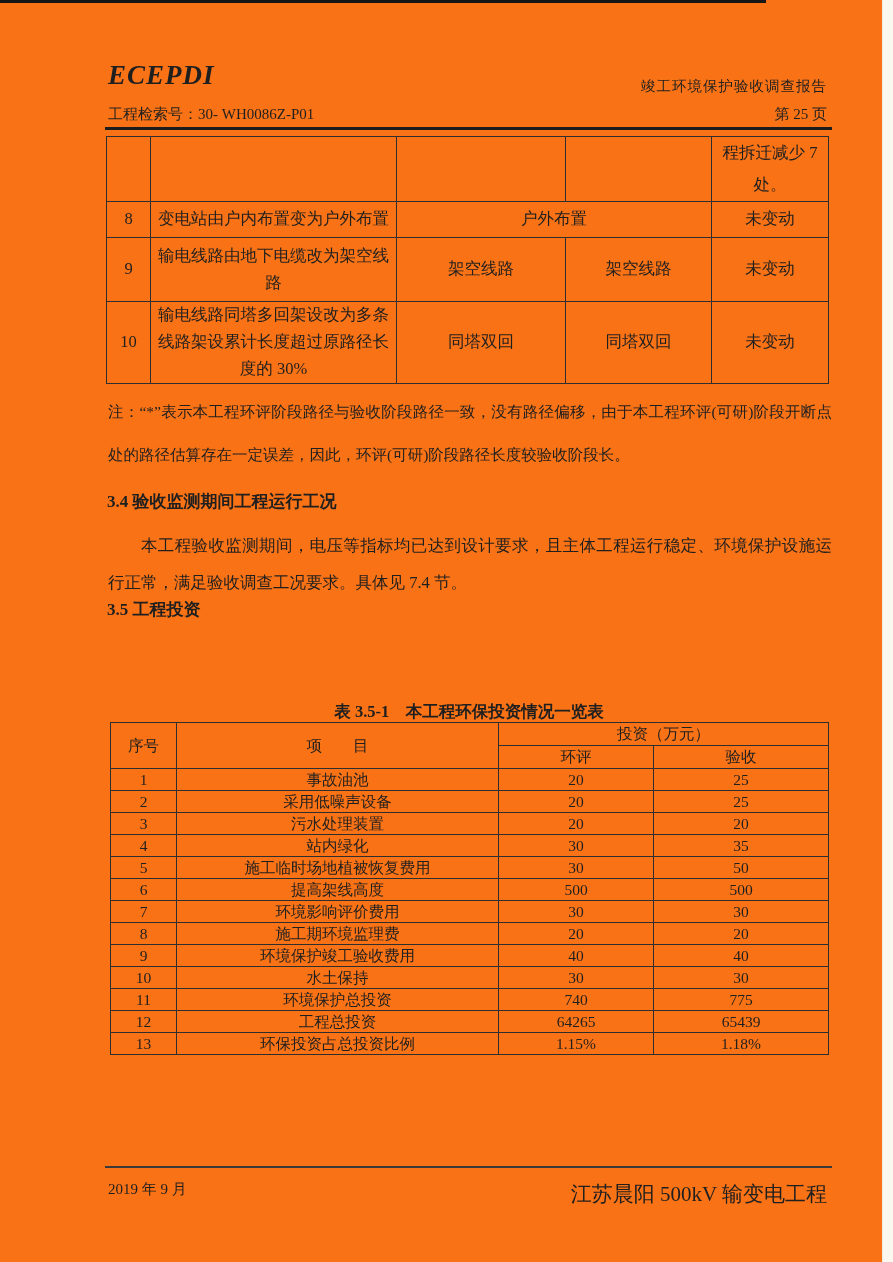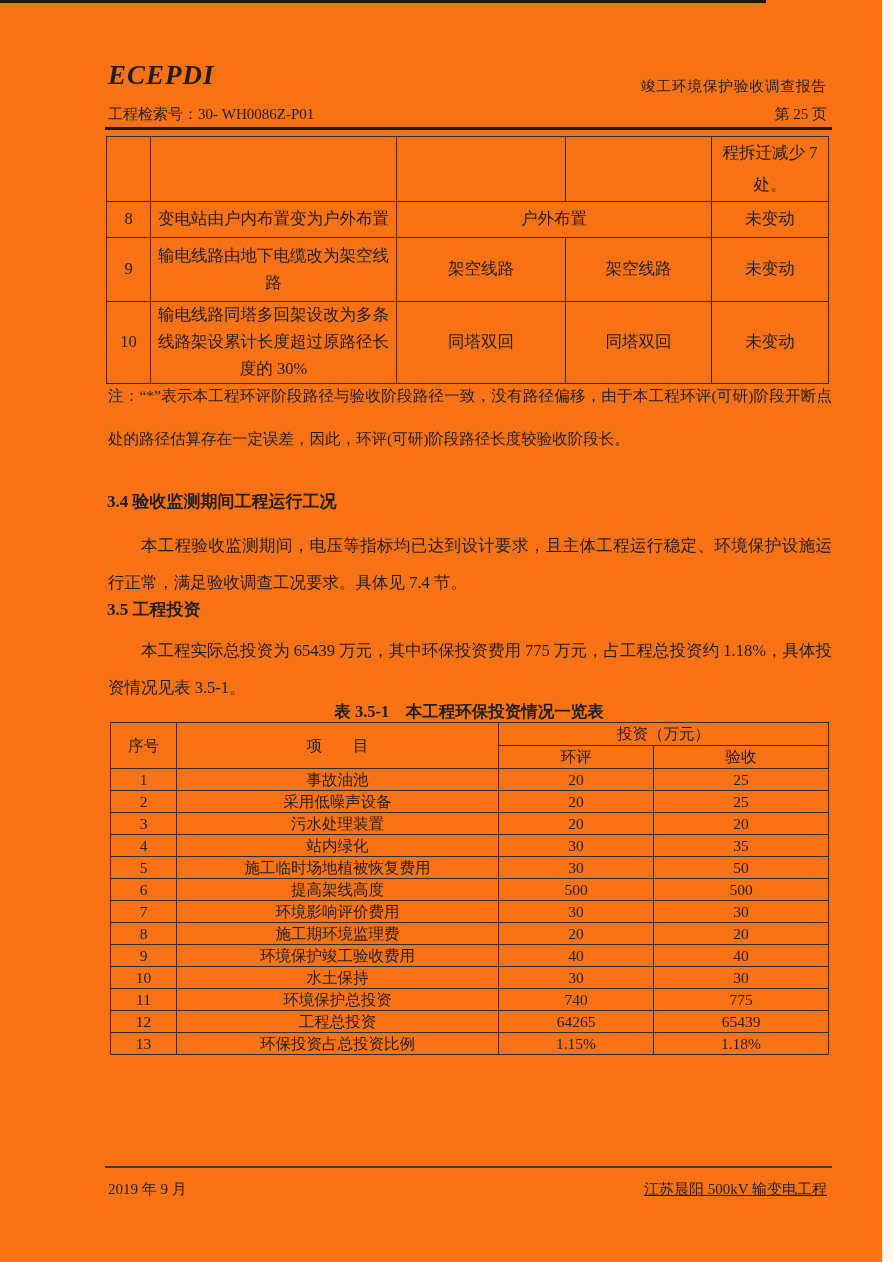--- a/index.html
+++ b/index.html
@@ -35,7 +35,7 @@
   .row-10 td { height:80px;margin-top:14px; }
   .remark-cell { line-height:1.95 !important; }
 
-  .note { position:absolute; top:374px; left:108px; width:724px; font-size:15.5px; line-height:43px; text-align:justify; }
+  .note { position:absolute; top:390px; left:108px; width:724px; font-size:15.5px; line-height:43px; text-align:justify; }
 
   .sec-heading { position:absolute; left:107px; font-size:17px; font-weight:bold; }
   .h34 { top:490px; }

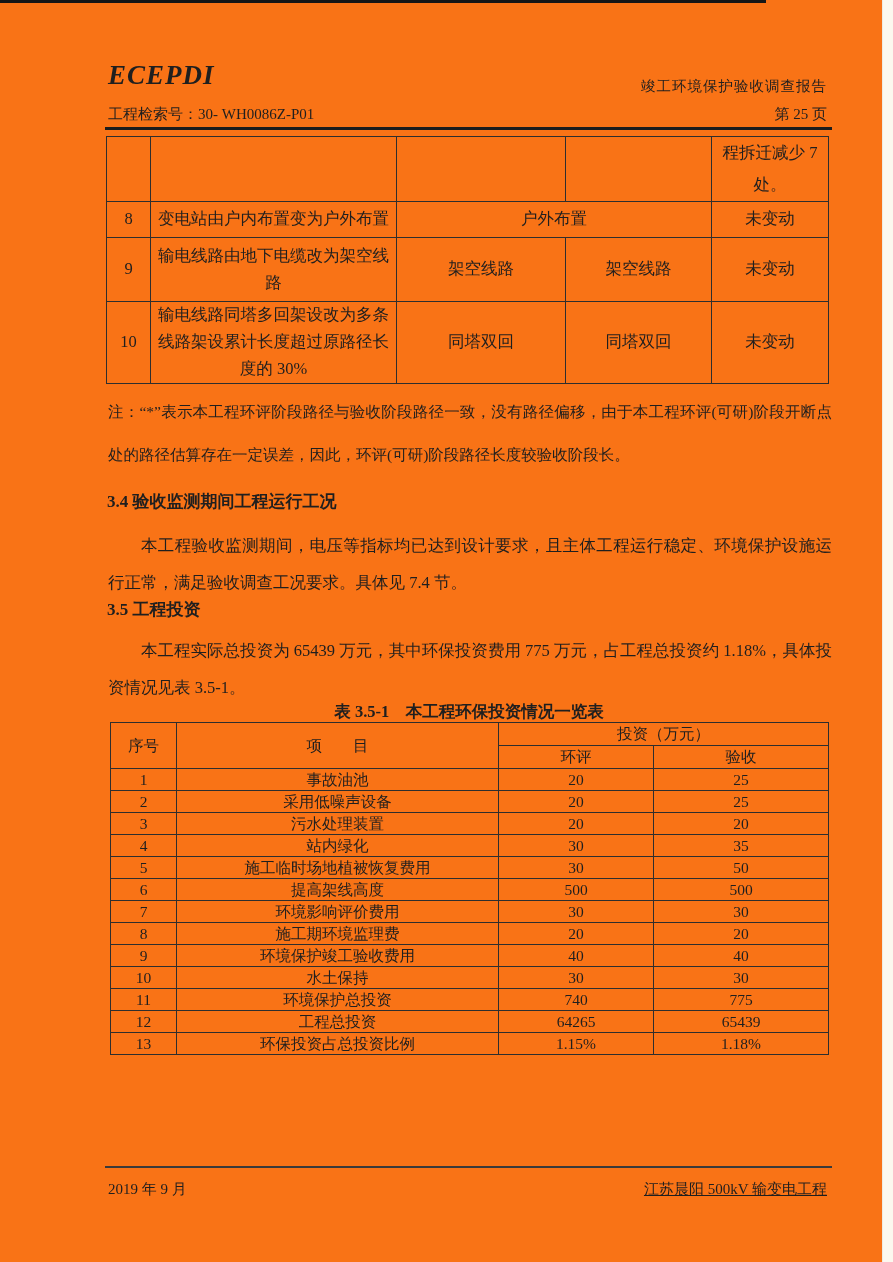--- a/index.html
+++ b/index.html
@@ -113,7 +113,6 @@
   <div class="body-para p34">本工程验收监测期间，电压等指标均已达到设计要求，且主体工程运行稳定、环境保护设施运行正常，满足验收调查工况要求。具体见 7.4 节。</div>
 
   <div class="sec-heading h35">3.5 工程投资</div>
-  <div class="body-para p35">本工程实际总投资为 65439 万元，其中环保投资费用 775 万元，占工程总投资约 1.18%，具体投资情况见表 3.5-1。</div>
 
   <div class="table-caption">表 3.5-1　本工程环保投资情况一览表</div>
   <table class="invest-table">

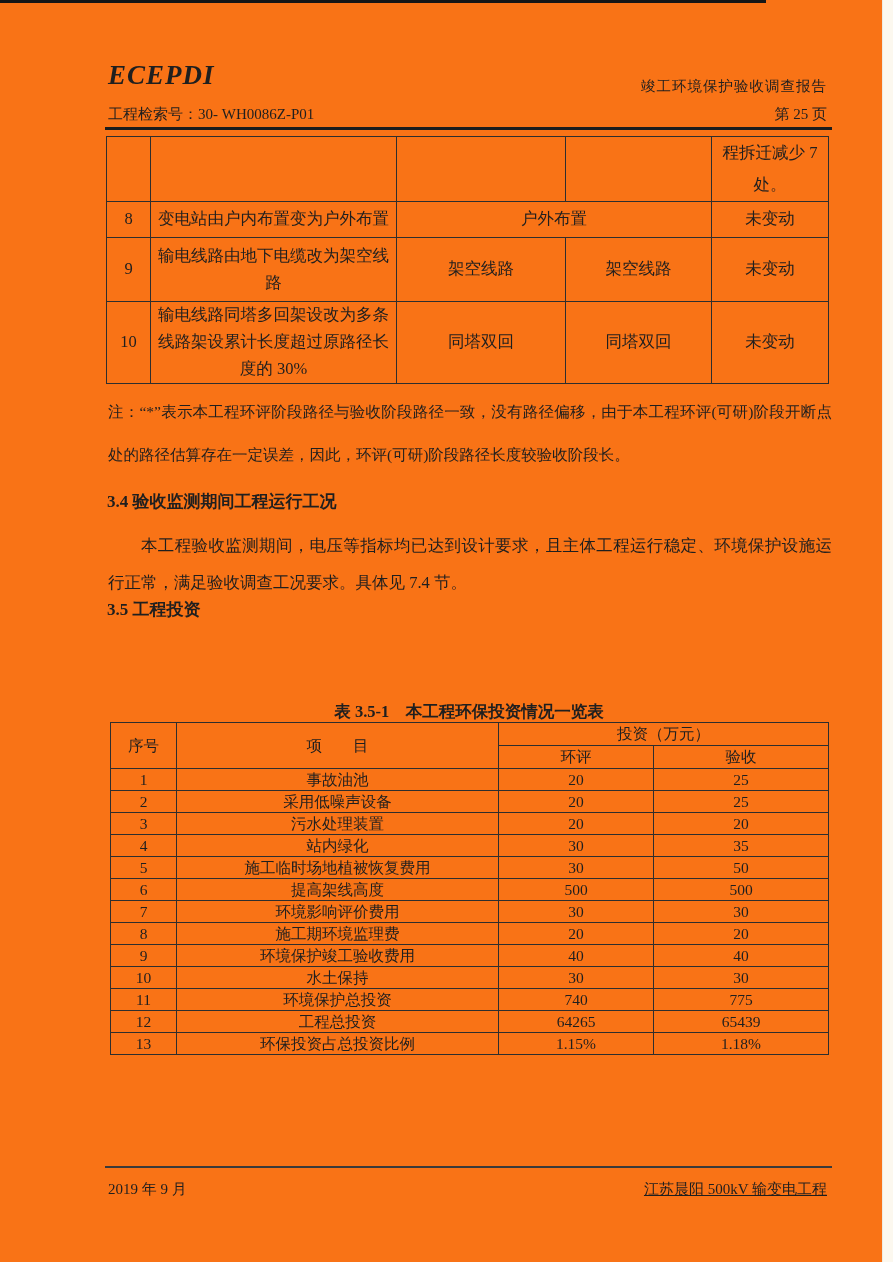--- a/index.html
+++ b/index.html
@@ -53,7 +53,7 @@
   
   .footer-rule { position:absolute; top:1166px; left:105px; width:727px; height:2px; background:#3a3a3a; }
   .footer-date { position:absolute; top:1180px; left:108px; font-size:15px; }
-  .footer-project { position:absolute; top:1180px; right:66px; font-size:15px;text-decoration:underline; }
+  .footer-project { position:absolute; top:1180px; right:66px; font-size:21px; }
 </style>
 </head>
 <body>

